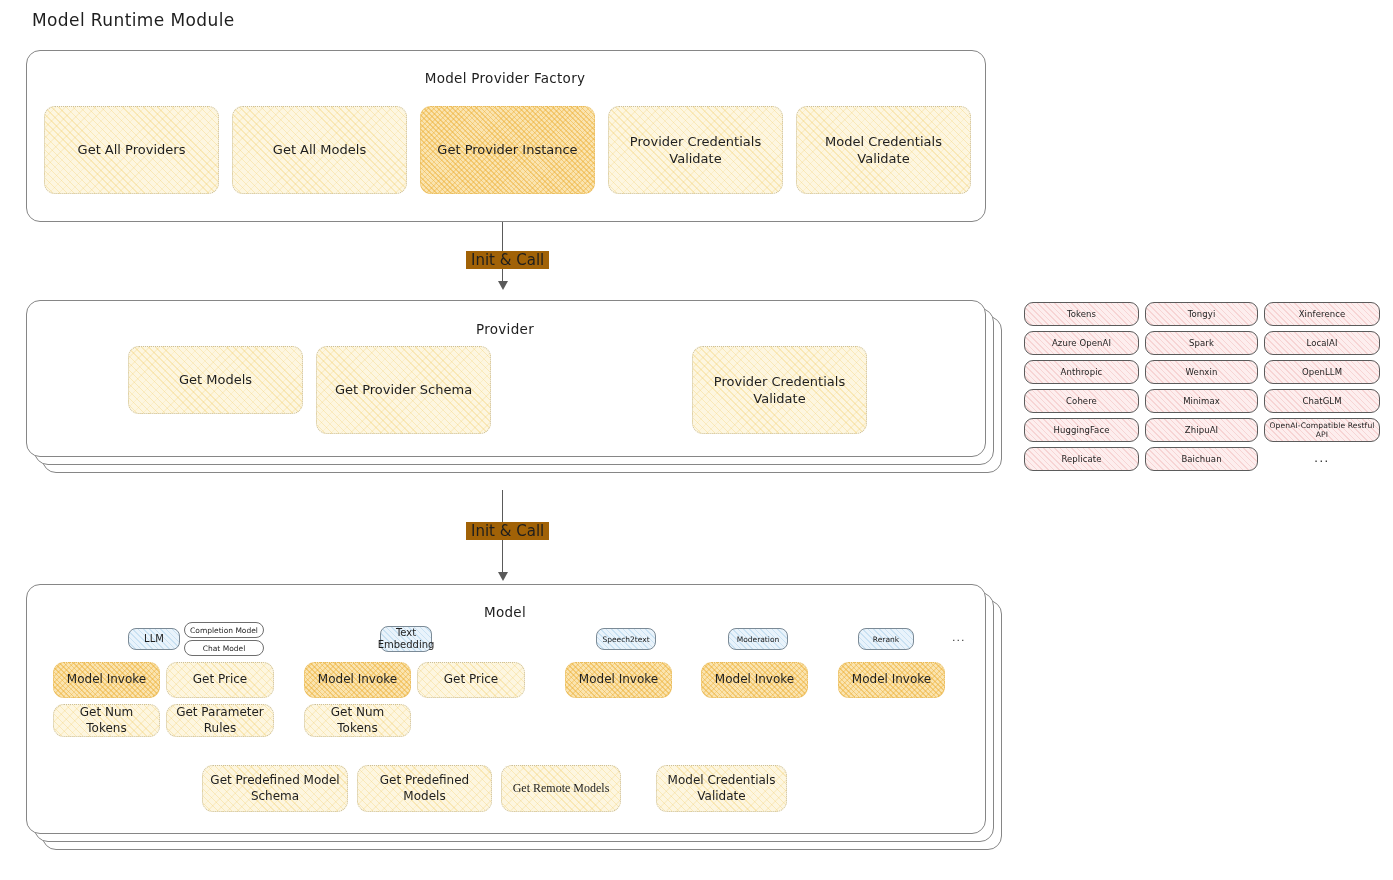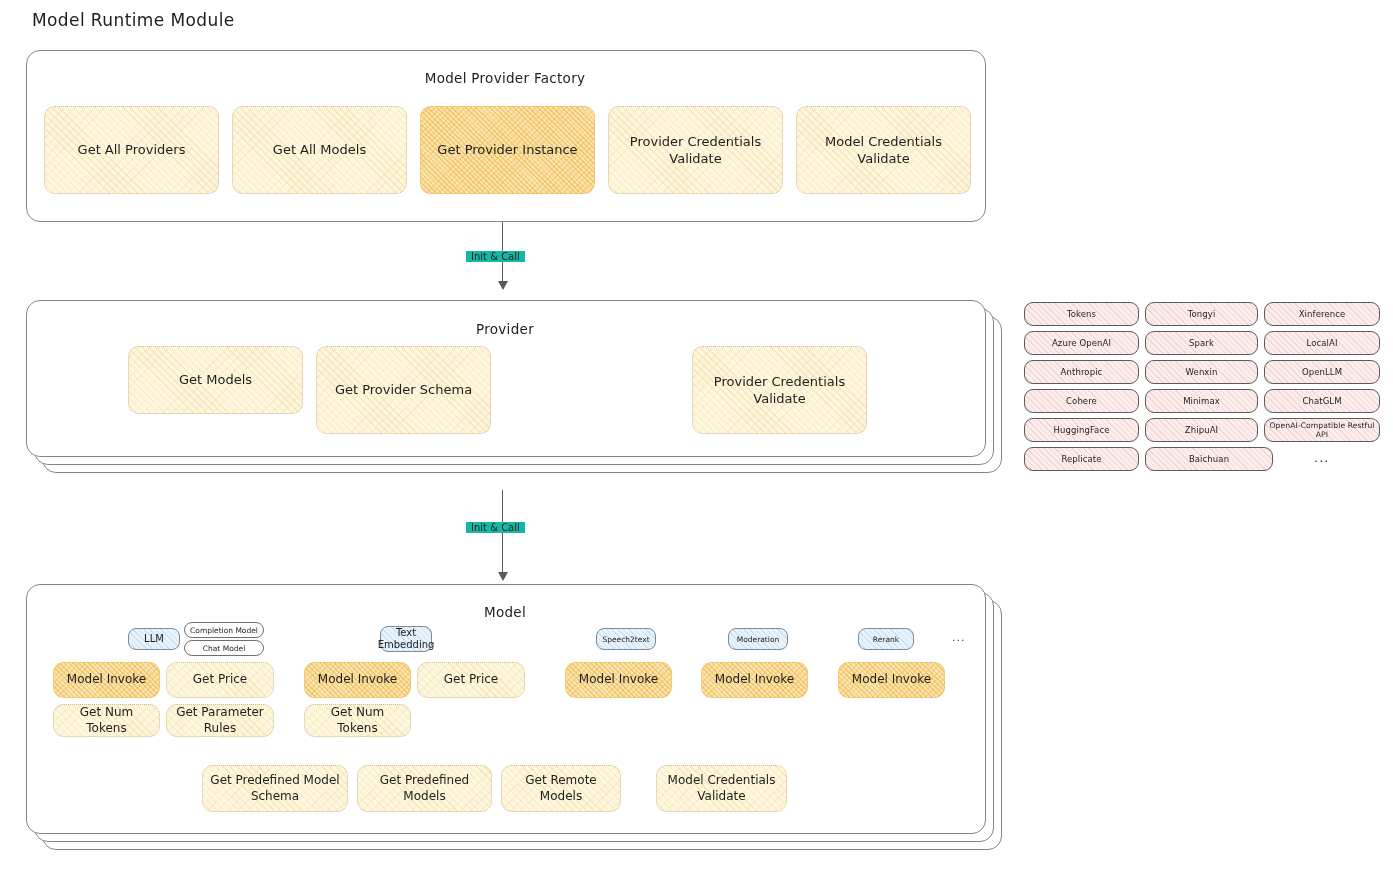--- a/index.html
+++ b/index.html
@@ -92,8 +92,8 @@
     border-top:9px solid #5a5a5a;
   }
   .arrow-label{
-    position:absolute;font-size:10px;color:#1e1e1e;
-    background:#14b8a6;padding:0 5px;white-space:nowrap;
+    position:absolute;font-size:15px;color:#1e1e1e;
+    background:#a16207;padding:0 5px;white-space:nowrap;
   }
 </style>
 </head>

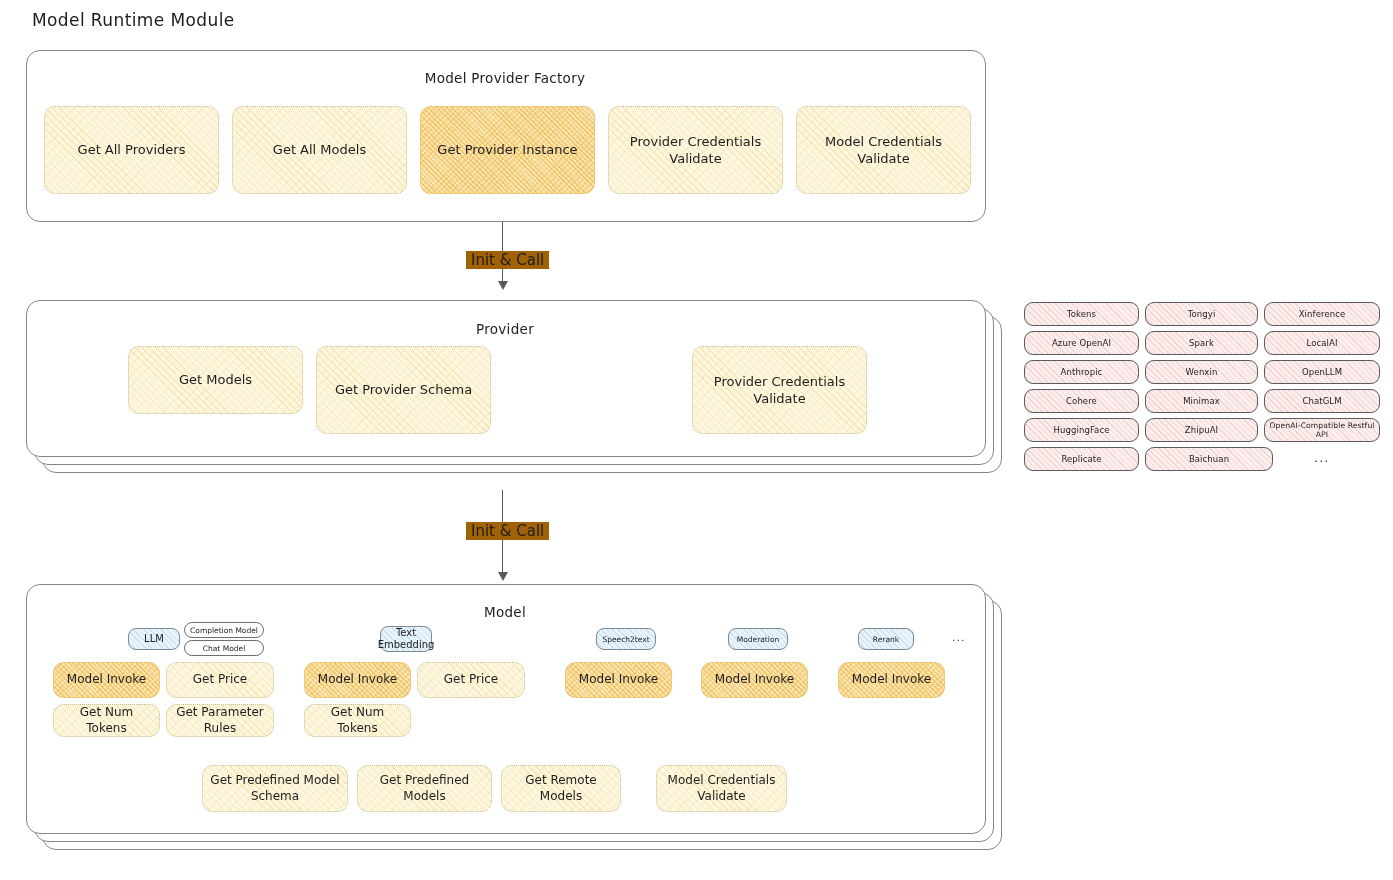--- a/index.html
+++ b/index.html
@@ -181,7 +181,7 @@
     <div class="pchip" style="left:121px;top:118px;width:113px;height:24px;">
       <span>ZhipuAI</span>
       </div>
-    <div class="pchip" style="left:121px;top:147px;width:128px;height:24px;">
+    <div class="pchip" style="left:121px;top:147px;width:113px;height:24px;">
       <span>Baichuan</span>
       </div>
 

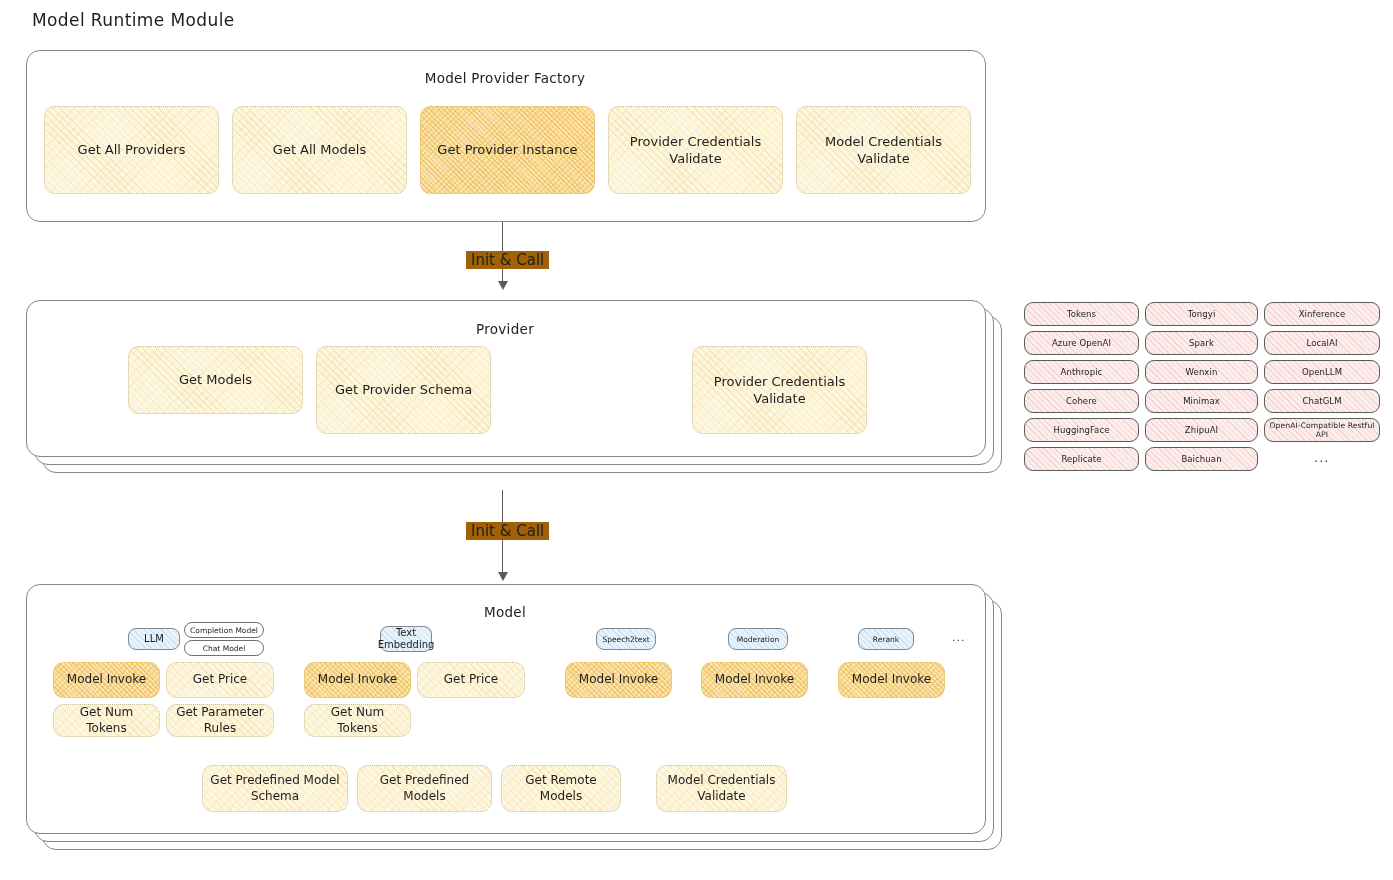--- a/index.html
+++ b/index.html
@@ -278,7 +278,7 @@
     <div class="box" style="left:331px;top:181px;width:135px;height:47px;font-size:12px;">
       <span>Get Predefined Models</span>
     </div>
-    <div class="box" style="left:475px;top:181px;width:120px;height:47px;font-size:12px;">
+    <div class="box" style="left:475px;top:181px;width:120px;height:47px;font-size:12px;font-family:Liberation Serif, serif;">
       <span>Get Remote Models</span>
     </div>
     <div class="box" style="left:630px;top:181px;width:131px;height:47px;font-size:12px;">

